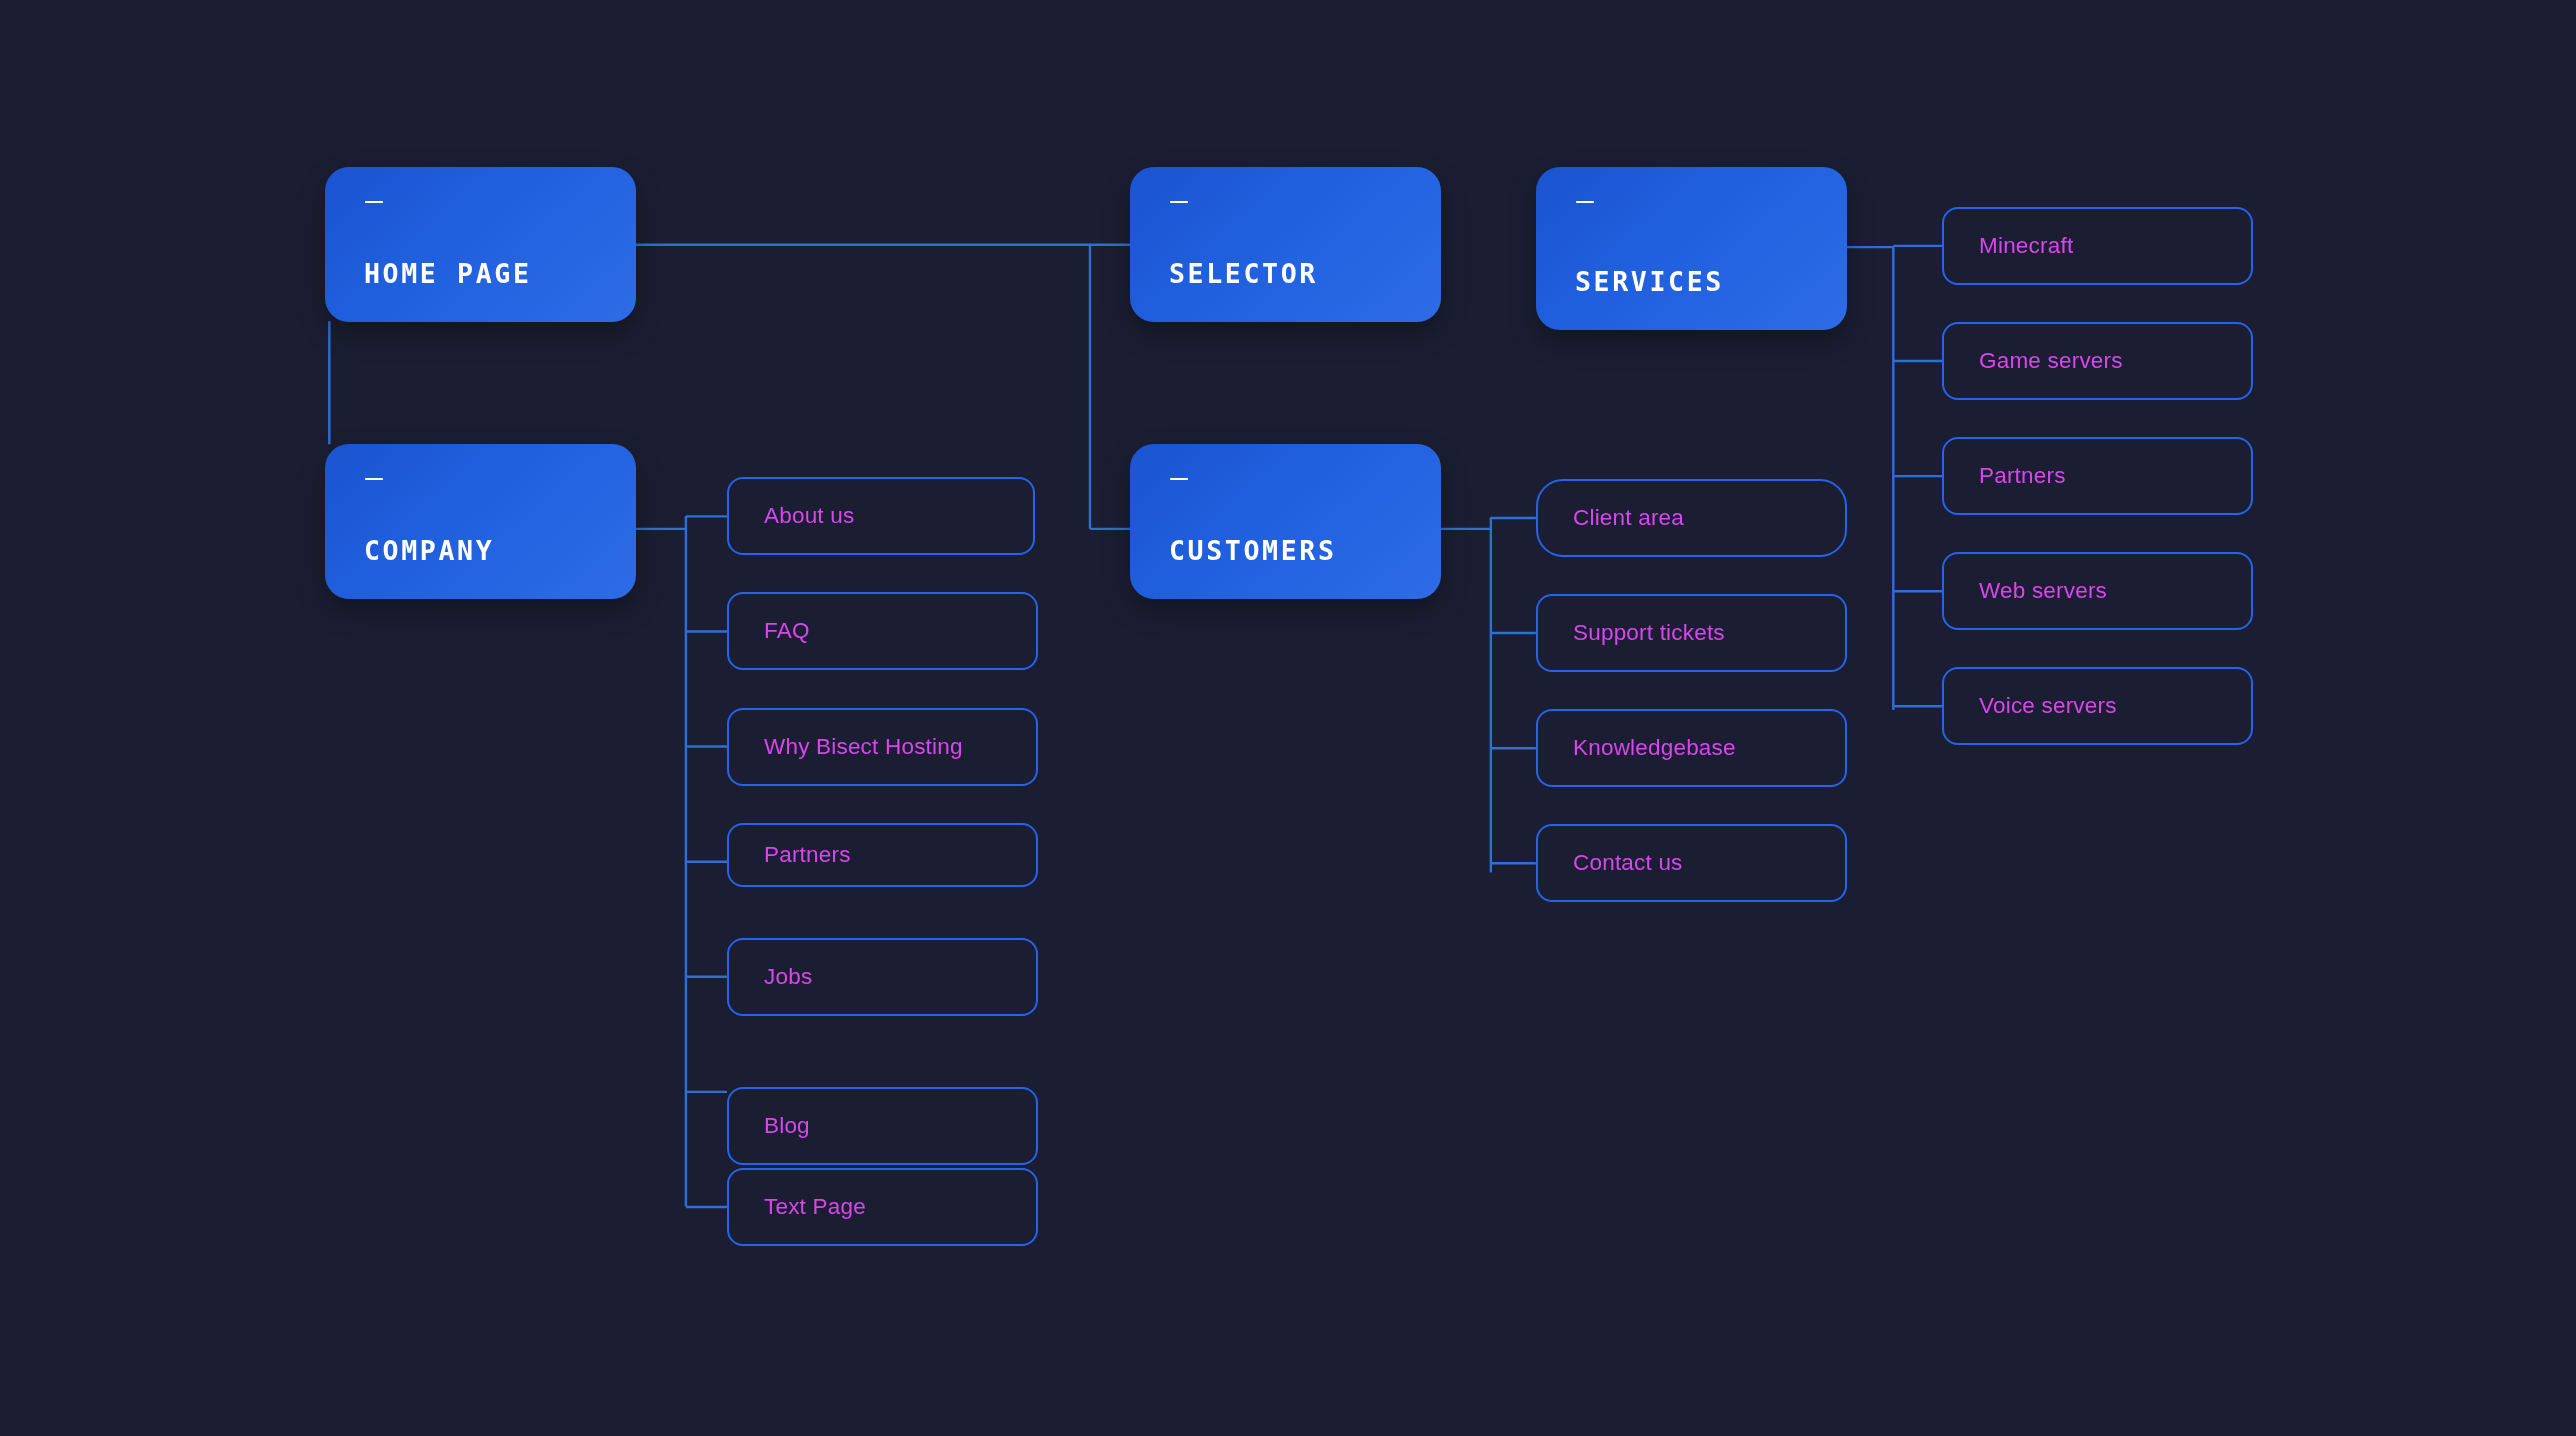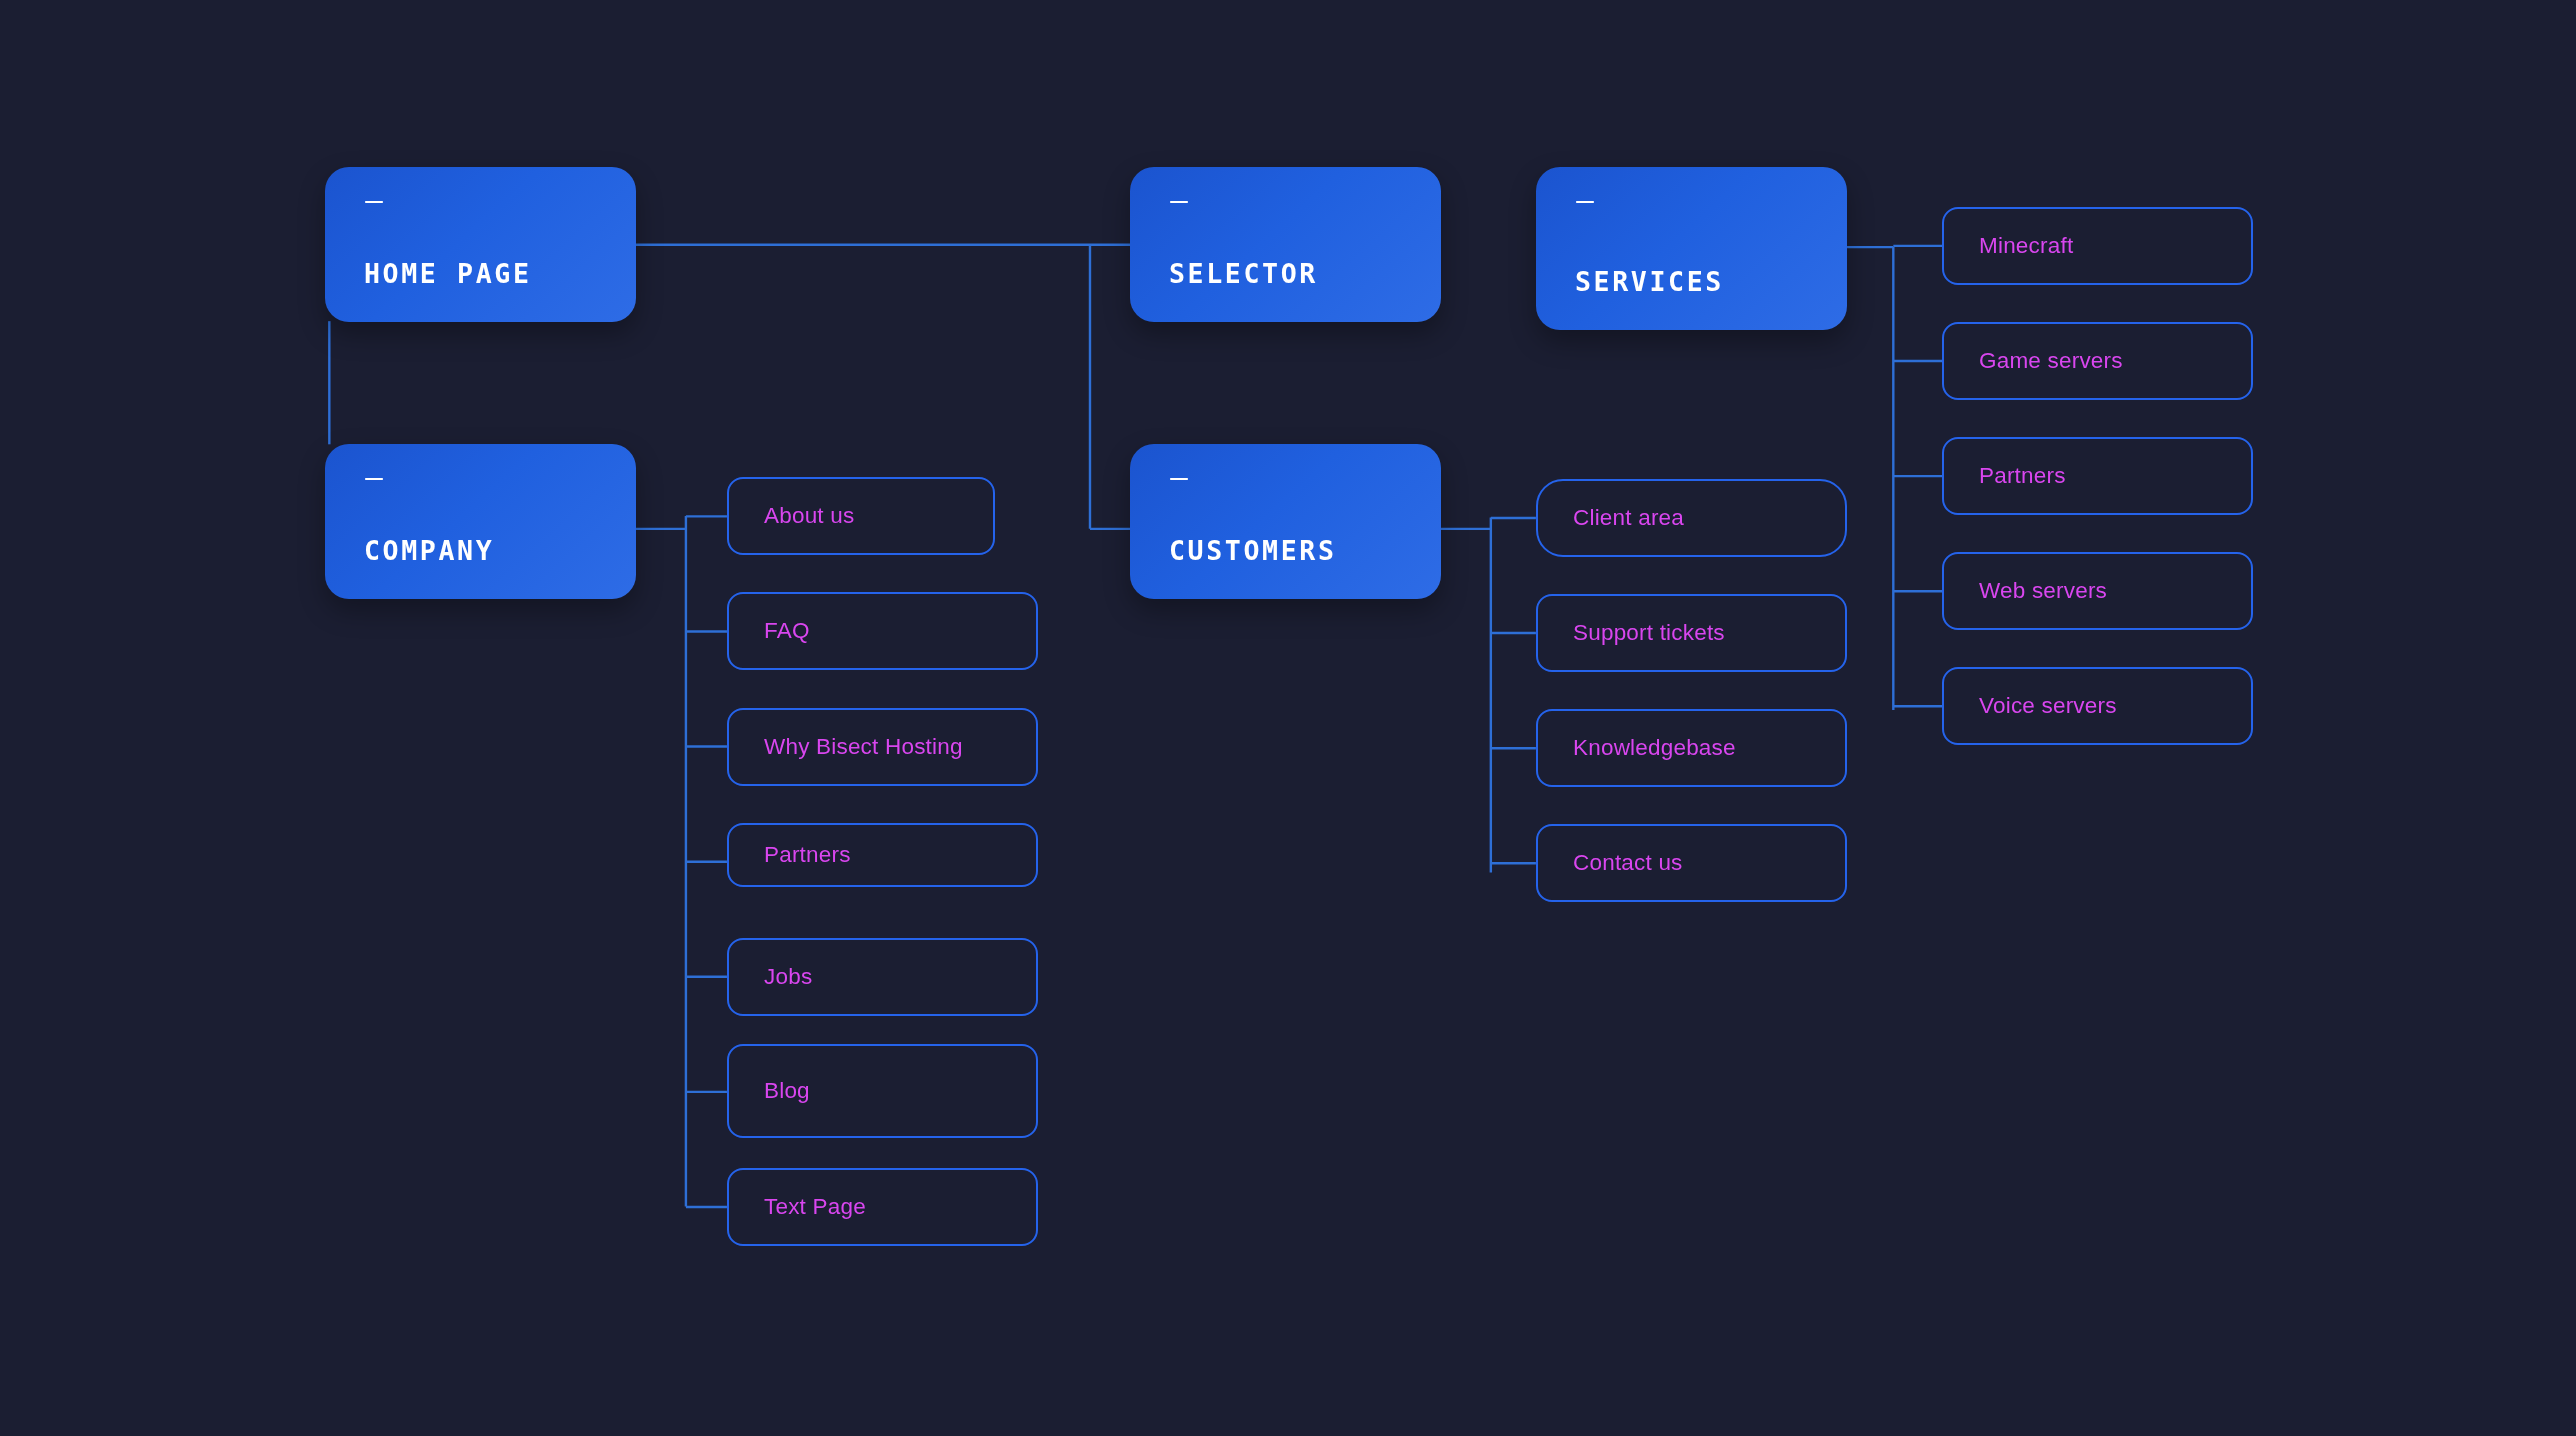--- a/index.html
+++ b/index.html
@@ -142,7 +142,7 @@
         <span class="dash"></span>
         <span class="hub-title">SERVICES</span>
       </div>
-      <div class="leaf" style="left: 727px; top: 477px; width: 268px; height: 78px;">
+      <div class="leaf" style="left: 727px; top: 477px; width: 308px; height: 78px;">
         <span class="leaf-title">About us</span>
       </div>
       <div class="leaf" style="left: 727px; top: 592px; width: 311px; height: 78px;">

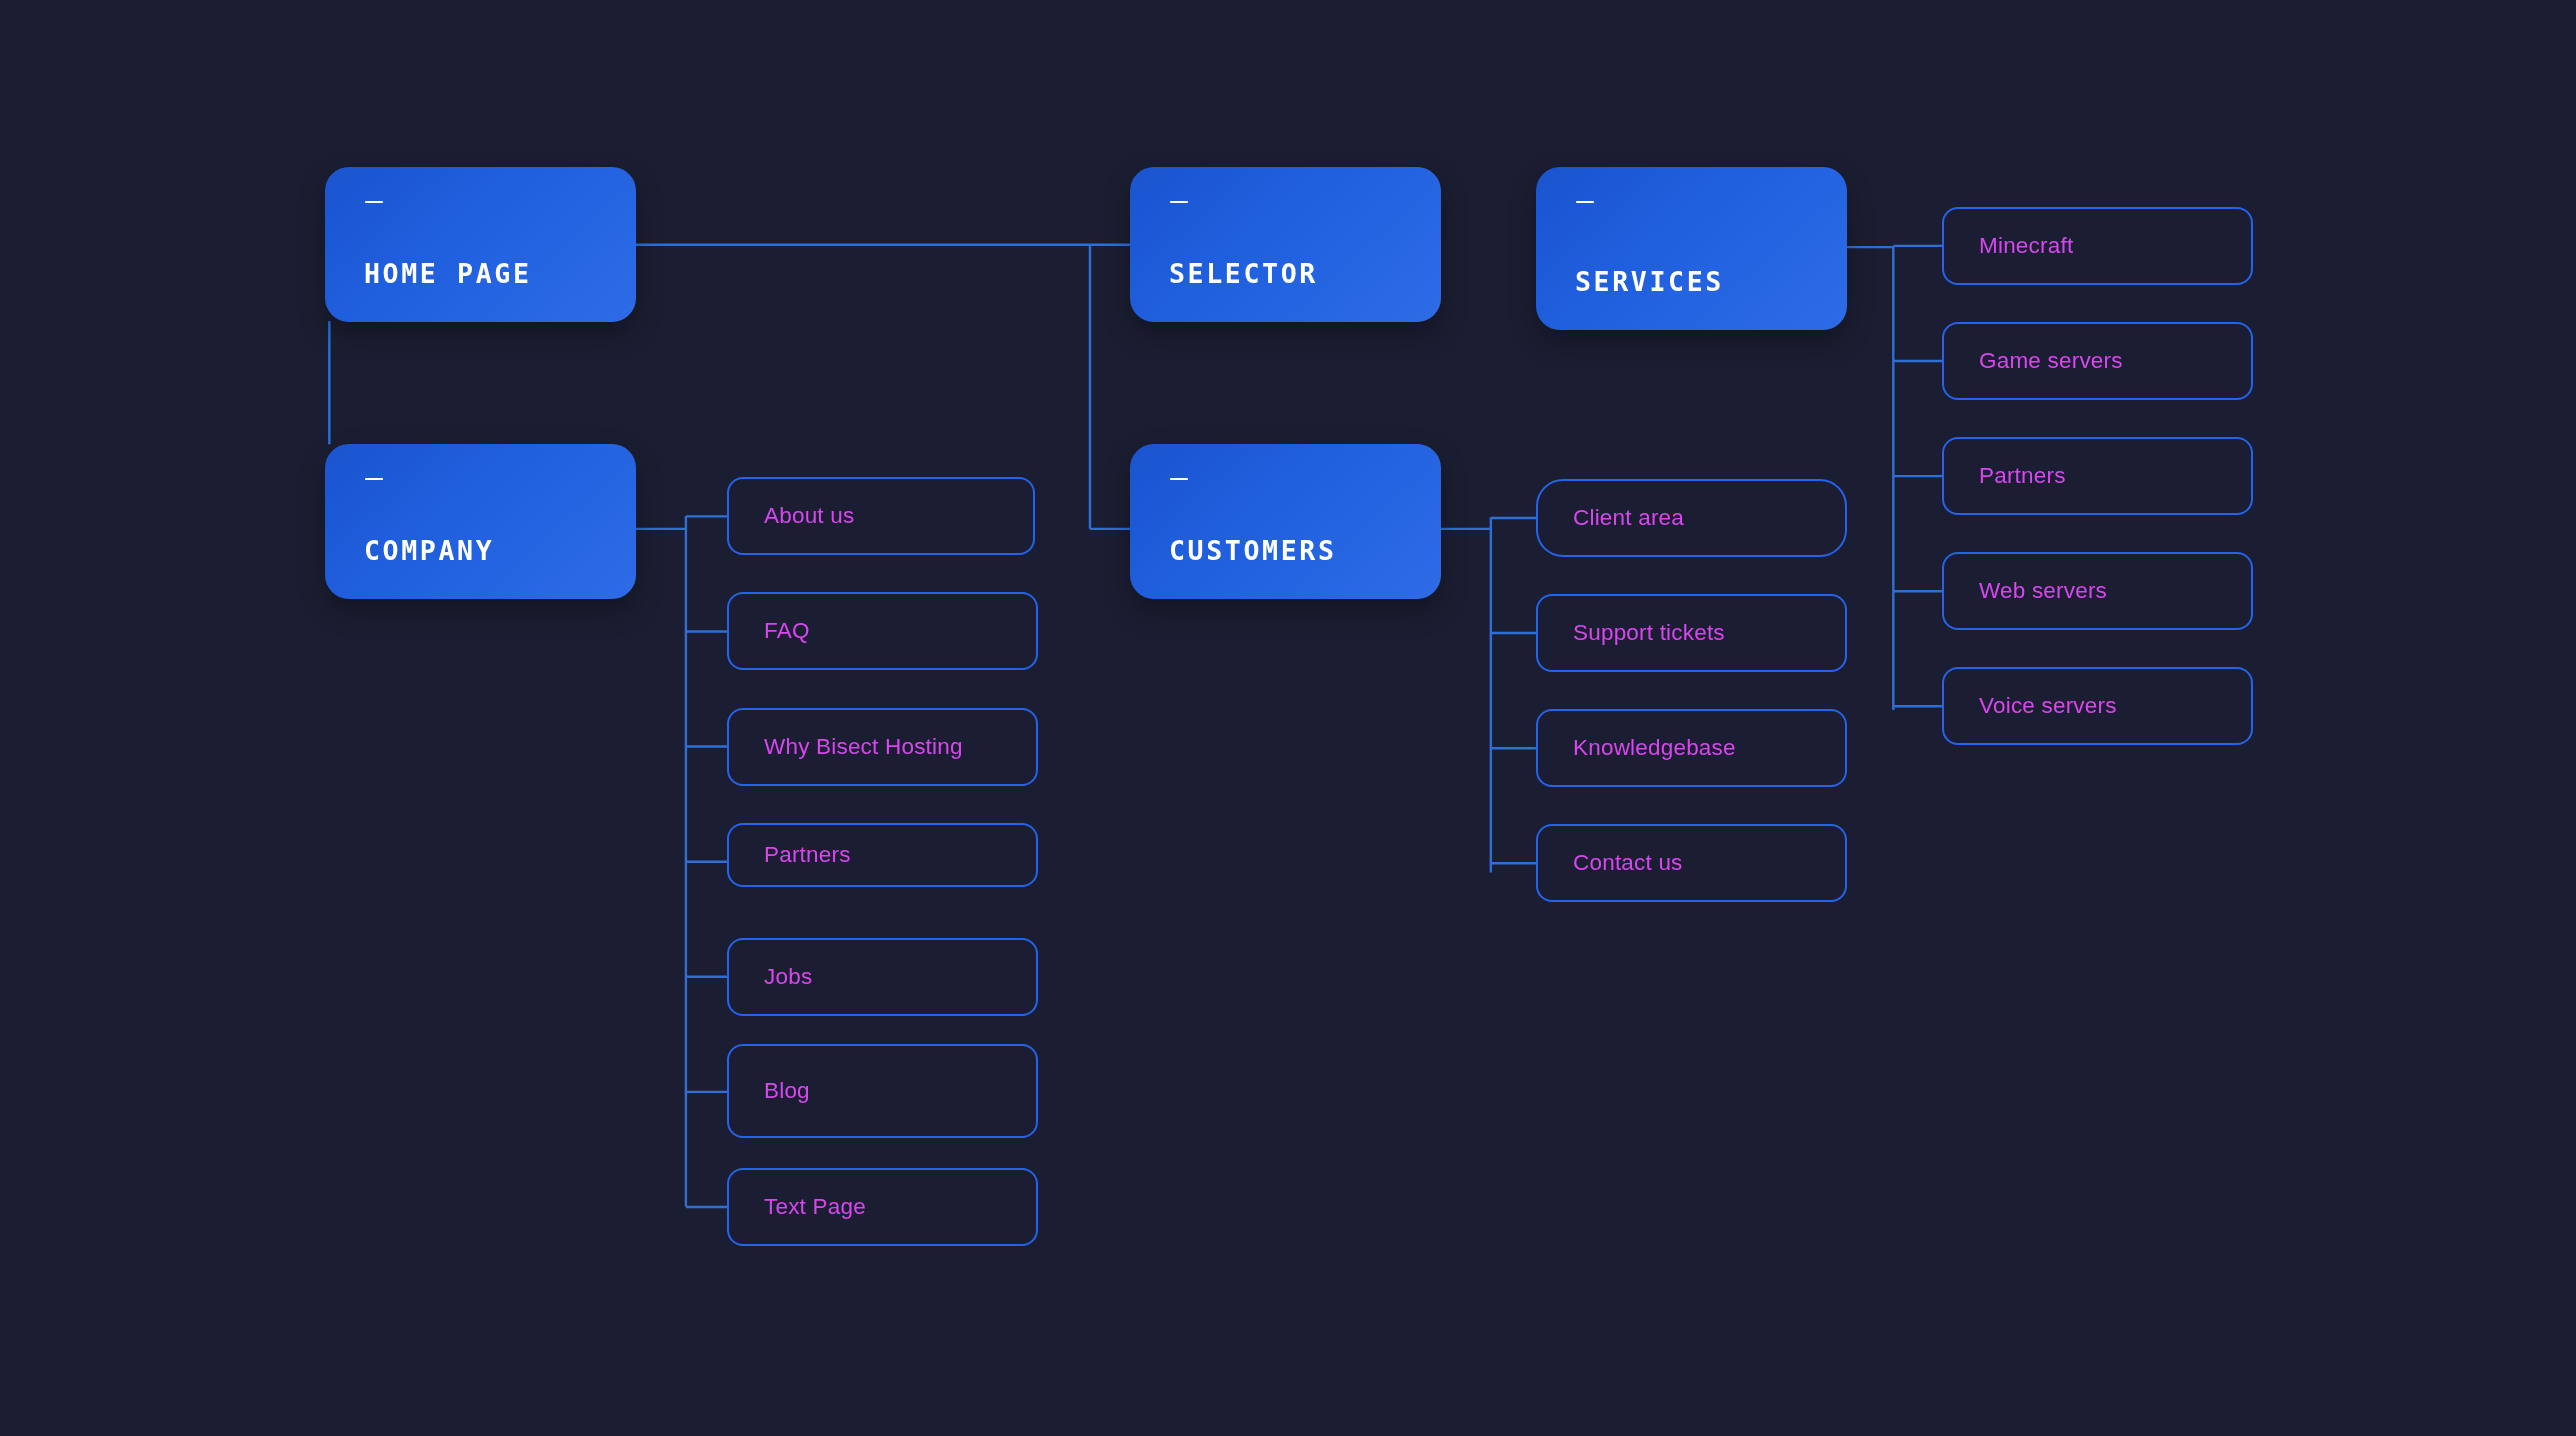--- a/index.html
+++ b/index.html
@@ -157,7 +157,7 @@
       <div class="leaf" style="left: 727px; top: 938px; width: 311px; height: 78px;">
         <span class="leaf-title">Jobs</span>
       </div>
-      <div class="leaf" style="left: 727px; top: 1044px; width: 311px; height: 94px;">
+      <div class="leaf" style="left: 727px; top: 1087px; width: 311px; height: 78px;">
         <span class="leaf-title">Blog</span>
       </div>
       <div class="leaf" style="left: 727px; top: 1168px; width: 311px; height: 78px;">

